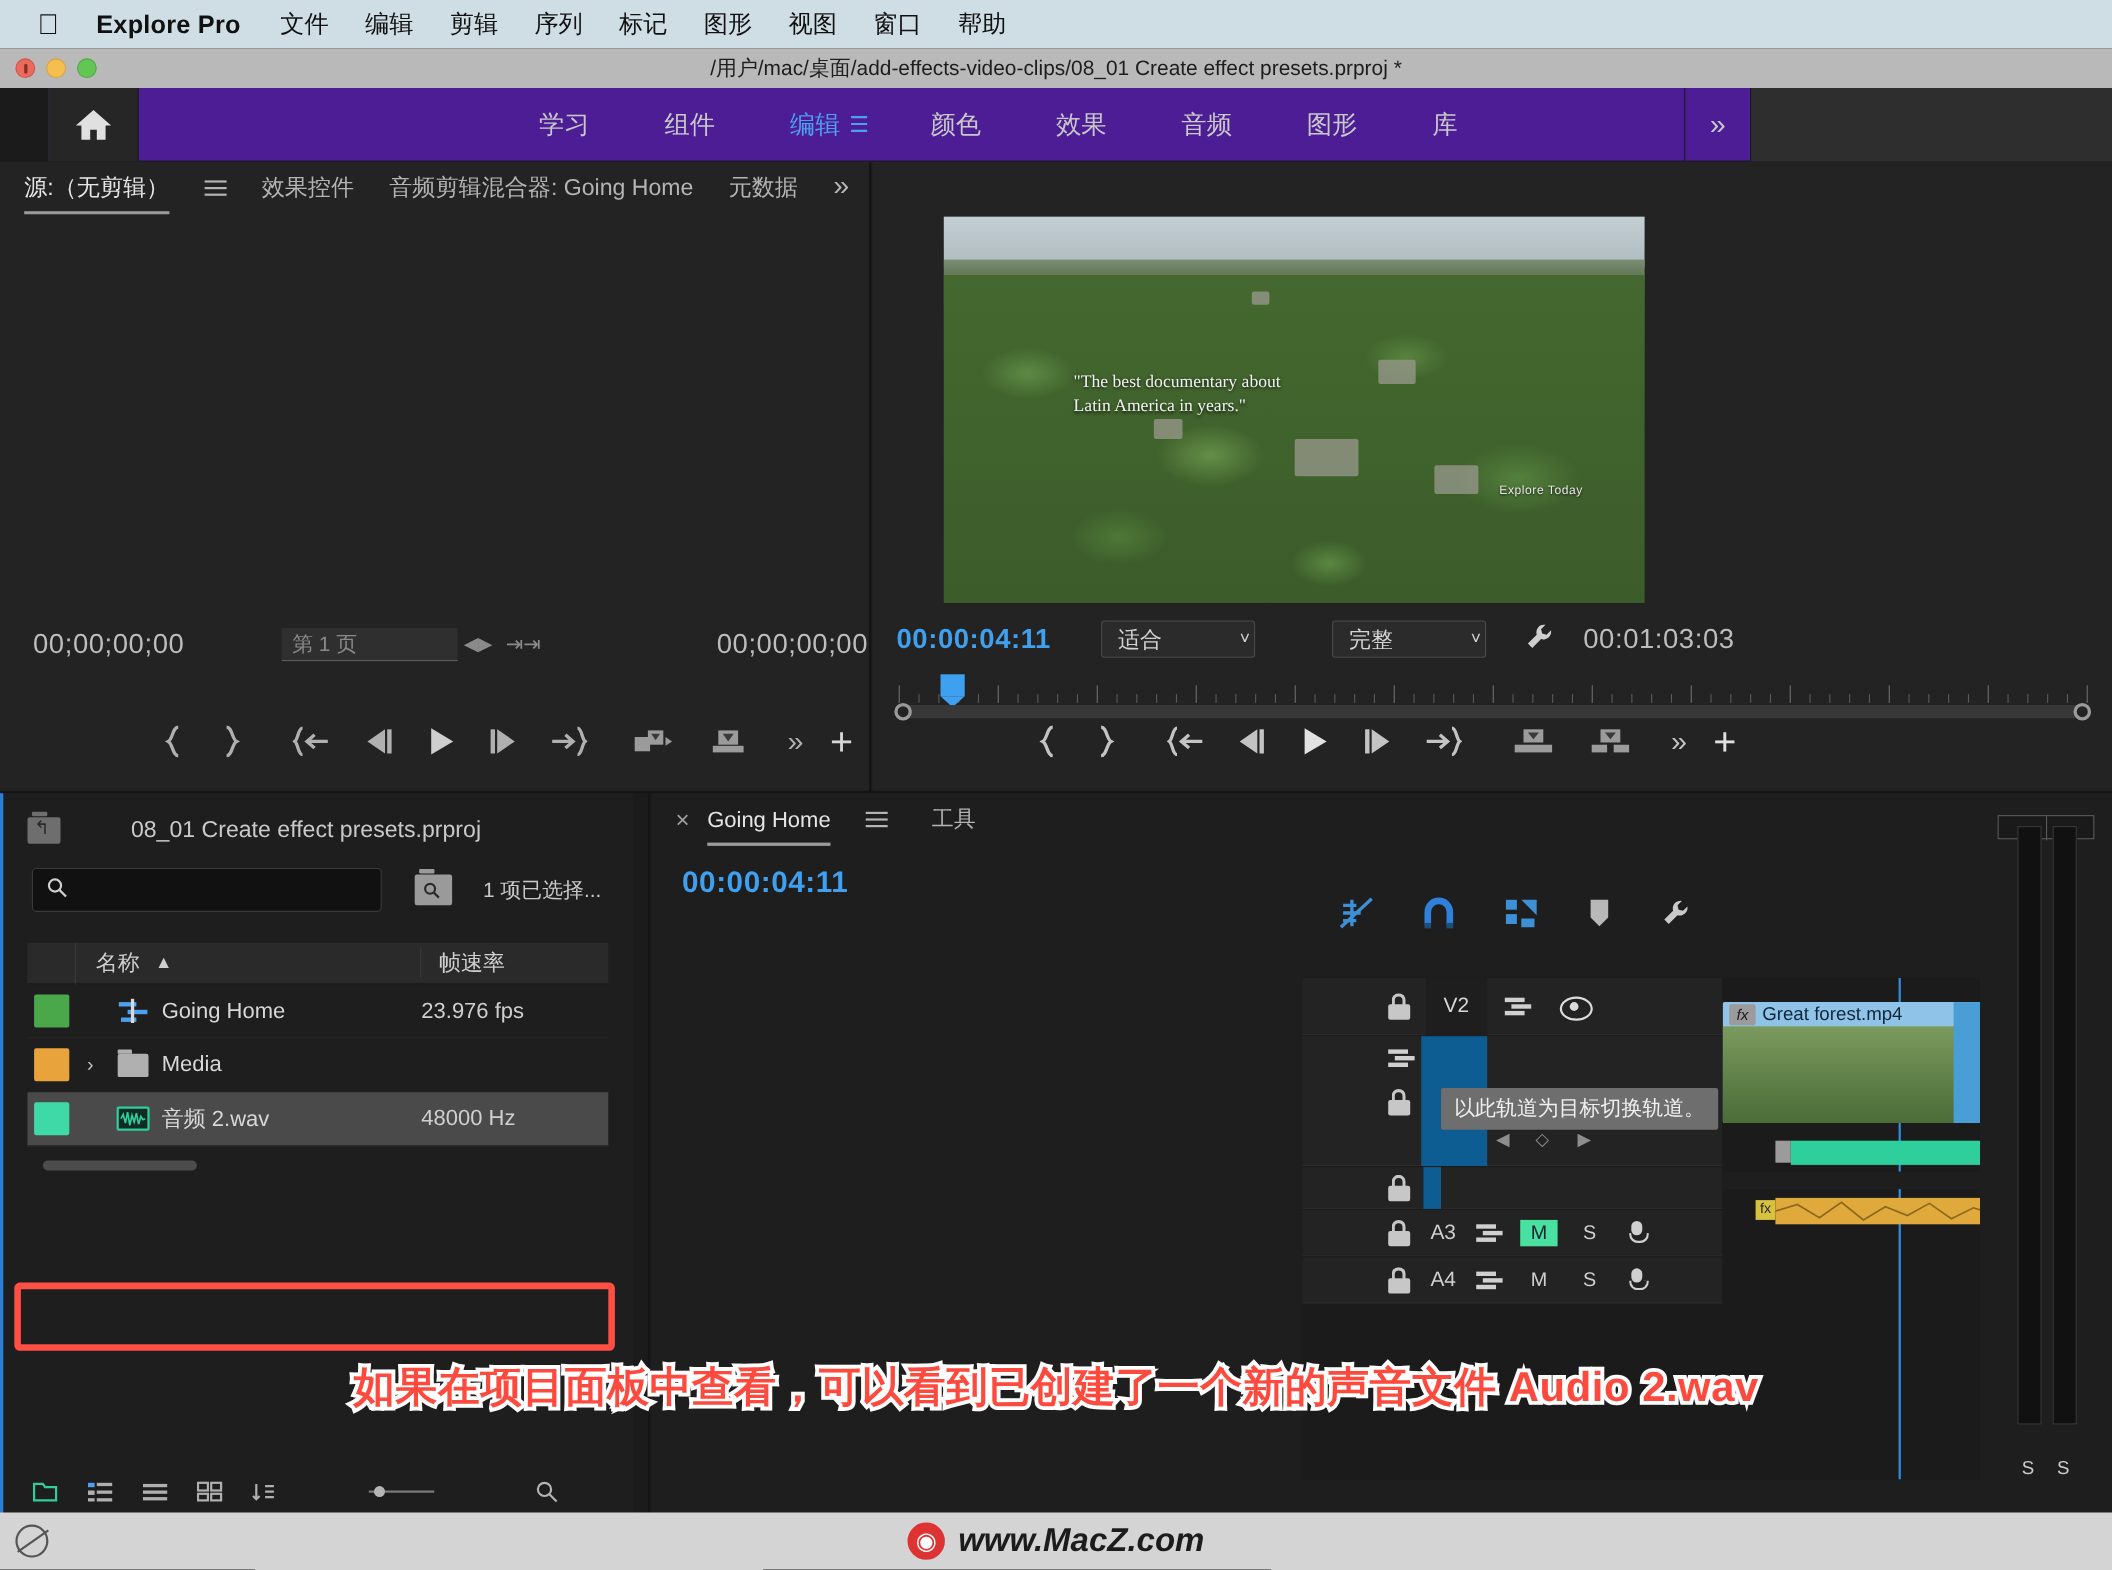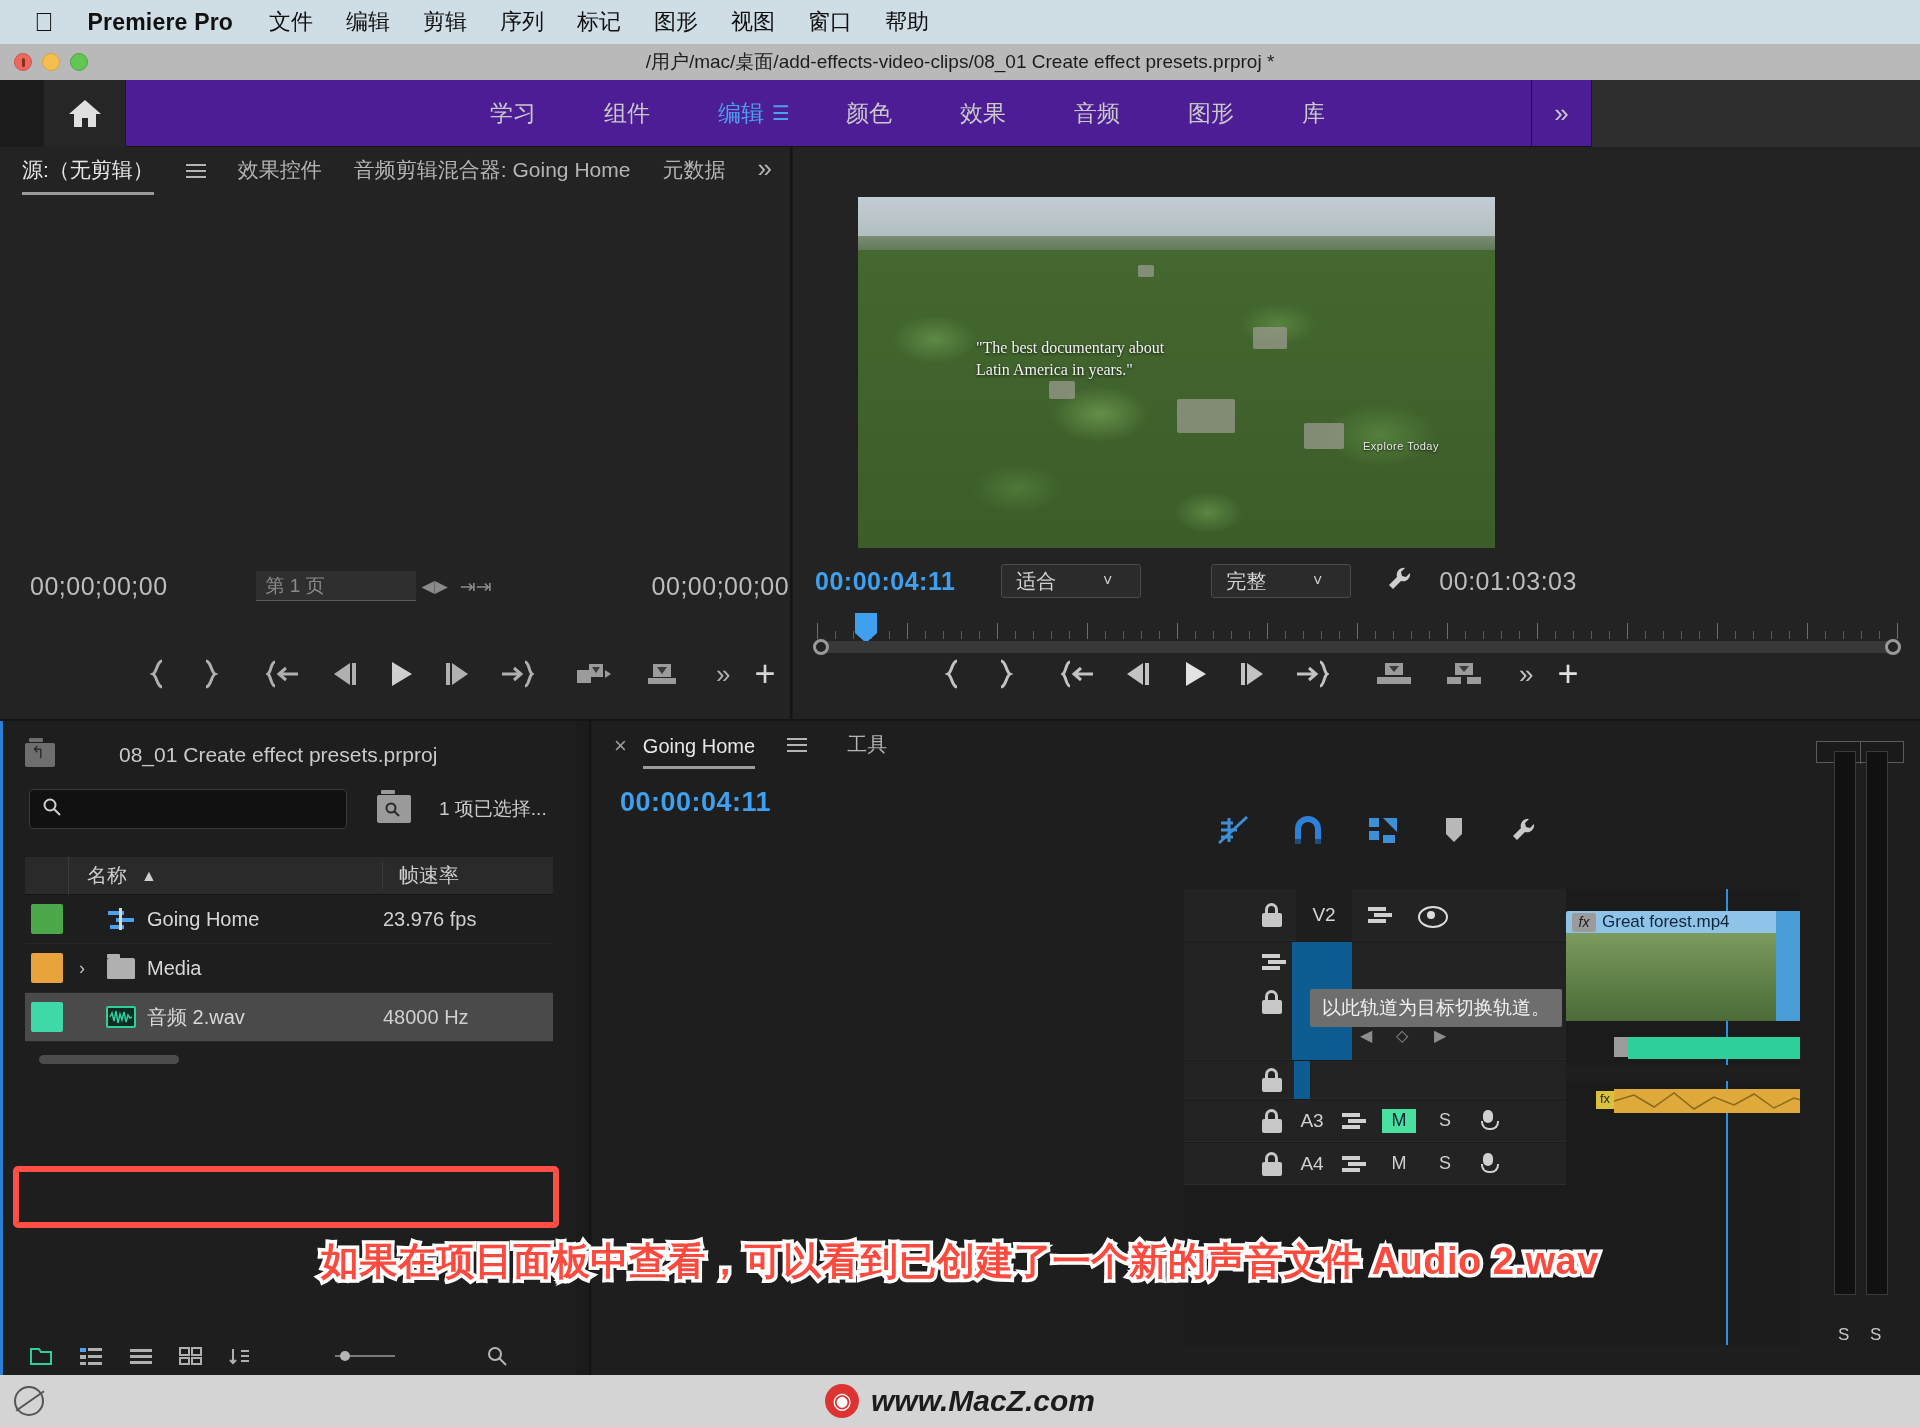--- a/index.html
+++ b/index.html
@@ -254,7 +254,7 @@
 
   <div class="macbar">
     <span class="apple-logo"></span>
-    <span class="appname">Premiere Pro</span>
+    <span class="appname">Explore Pro</span>
     <span class="mi">文件</span>
     <span class="mi">编辑</span>
     <span class="mi">剪辑</span>

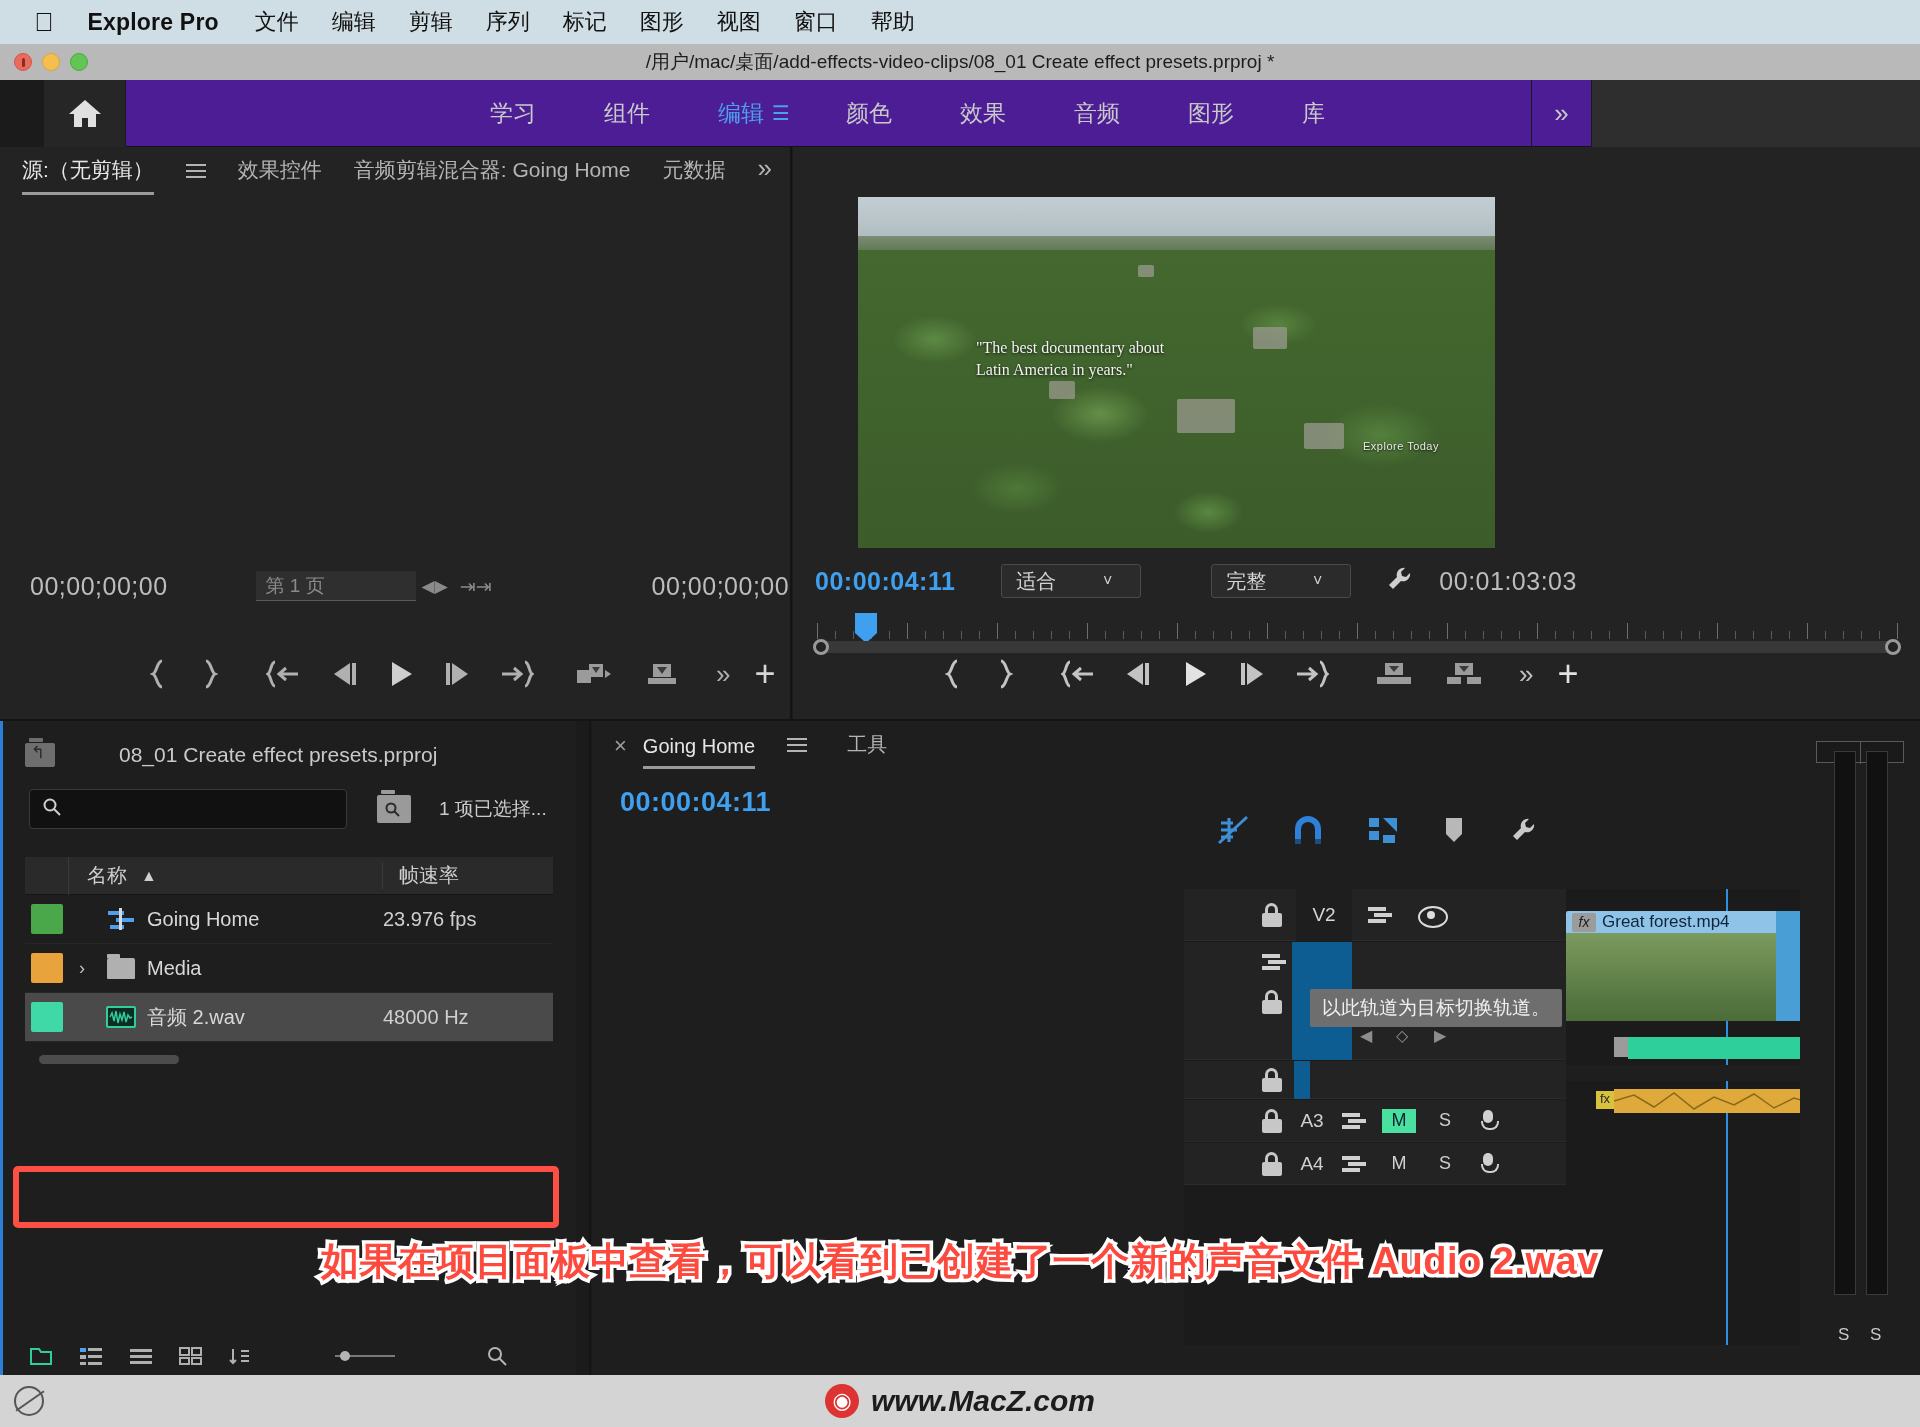--- a/index.html
+++ b/index.html
@@ -127,7 +127,7 @@
   .selectbox {
     height:34px; background:#2b2b2b; border:1px solid #4a4a4a; border-radius:3px;
     color:#d4d4d4; font-size:20px; display:flex; align-items:center;
-    justify-content:space-between; padding:0 28px 0 14px;
+    justify-content:space-between; padding:0 4px 0 14px;
   }
   .prog-bar { position:absolute; left:18px; top:460px; width:1092px; height:46px; }
   .ruler-ticks { position:absolute; left:6px; top:12px; right:6px; height:20px; }

